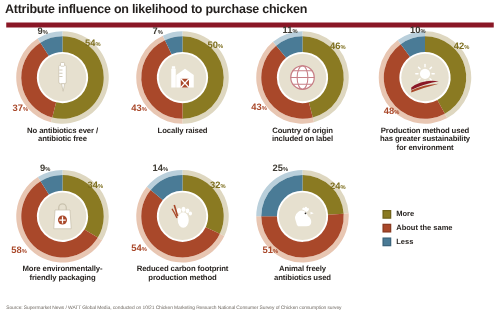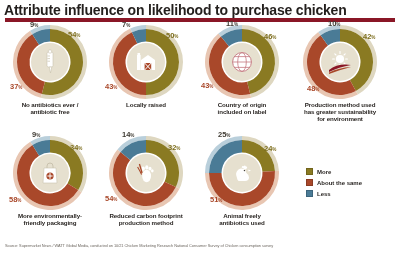--- a/index.html
+++ b/index.html
@@ -16,7 +16,7 @@
   }
   .title{
     position:absolute;left:4px;top:2px;
-    font-size:14px;
+    font-size:10px;
     font-weight:bold;
     color:#231f1d;
     letter-spacing:-0.2px;

